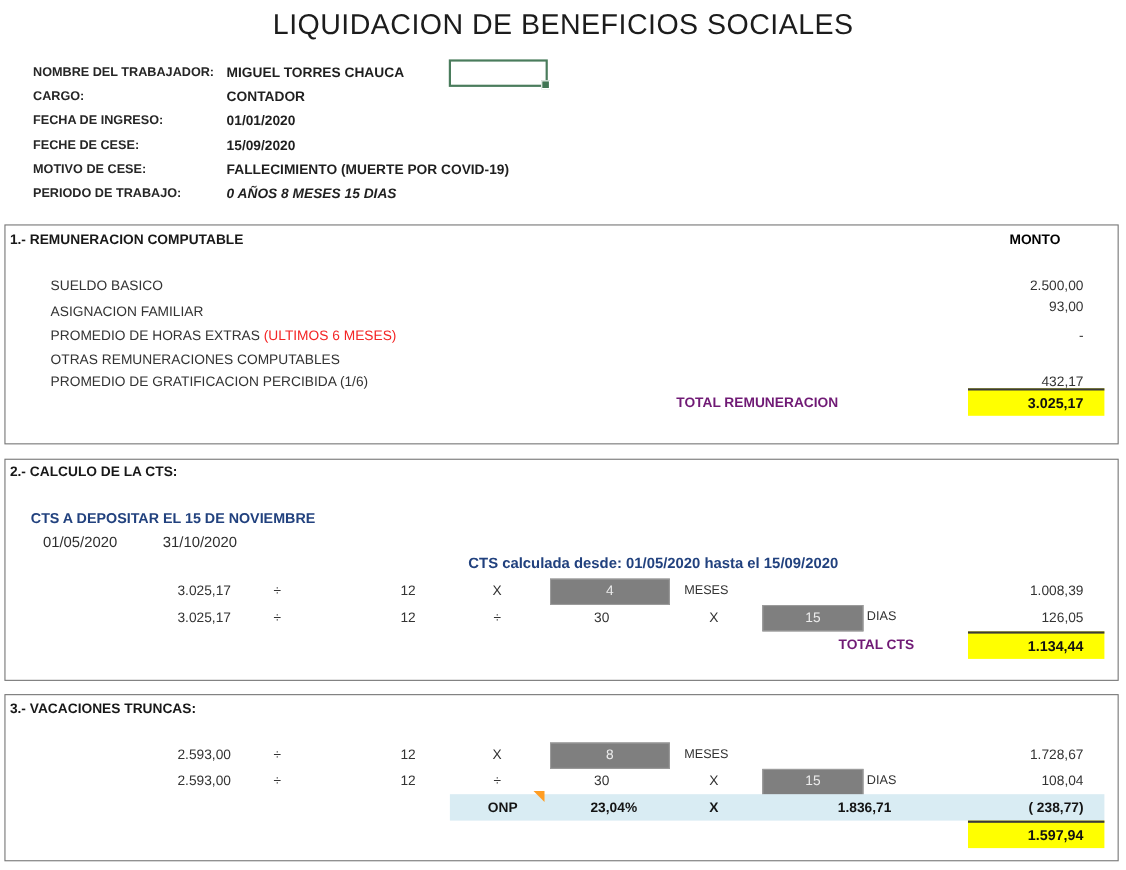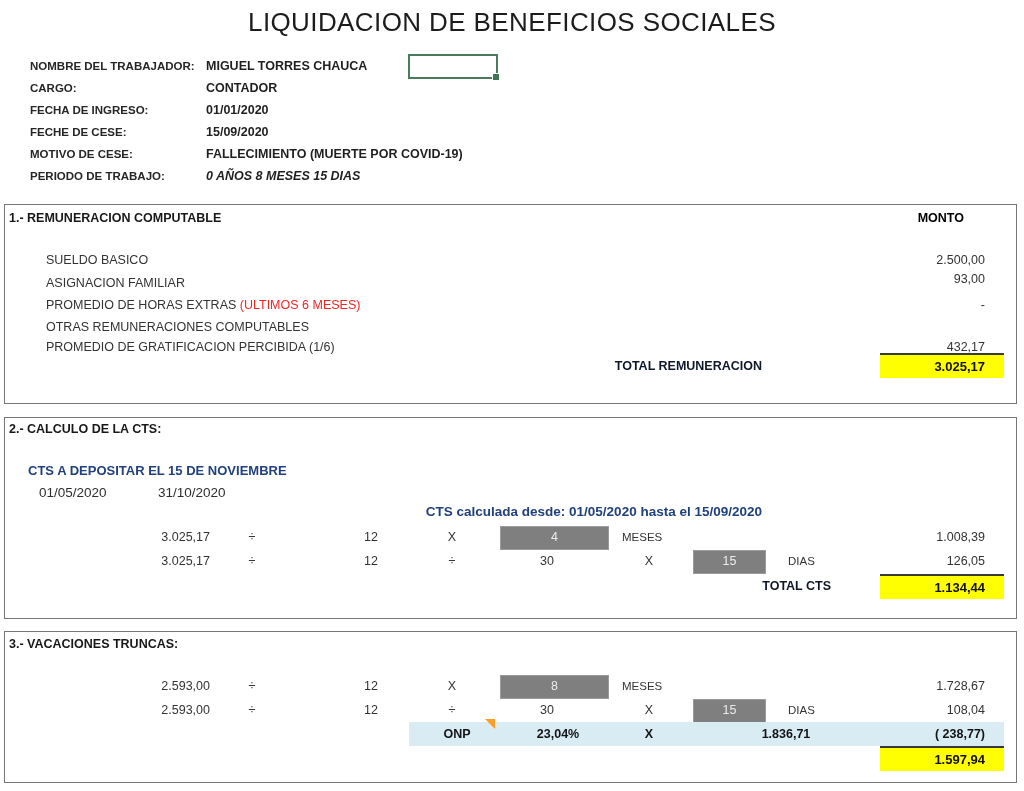--- a/index.html
+++ b/index.html
@@ -35,7 +35,7 @@
   .item { left:46px; font-size:12.5px; color:#333333; }
   .item .red-note { color:#f42525;margin-top:41px; }
   .amount { right:39px; width:140px; text-align:right; font-size:12.5px; color:#333333; }
-  .total-label { font-size:12.5px; font-weight:700; color:#0f172a; text-align:right; }
+  .total-label { font-size:12.5px; font-weight:700; color:#701a75; text-align:right; }
   .total-cell {
     left:880px; width:124px; height:25px; background:#ffff00;
     border-top:2px solid #3a3a3a; font-size:13px; font-weight:700; color:#111111;

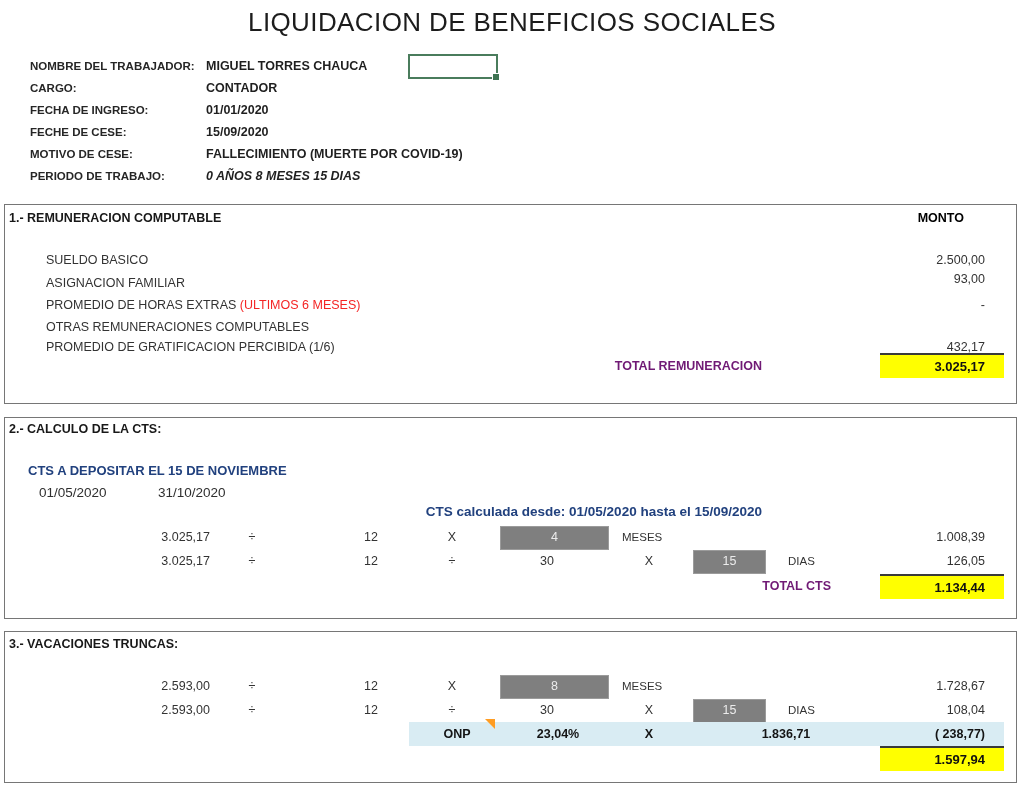--- a/index.html
+++ b/index.html
@@ -121,7 +121,7 @@
 
   <div class="abs sub-dep blue-bold" style="top:463px">CTS A DEPOSITAR EL 15 DE NOVIEMBRE</div>
   <div class="abs dates" style="top:485px; left:39px">01/05/2020</div>
-  <div class="abs dates" style="top:485px; left:158px">31/10/2020</div>
+  <div class="abs dates" style="top:485px; left:148px">31/10/2020</div>
   <div class="abs calc-note blue-bold" style="top:504px">CTS calculada desde: 01/05/2020 hasta el 15/09/2020</div>
 
   <div class="abs c-base" style="top:530px">3.025,17</div>

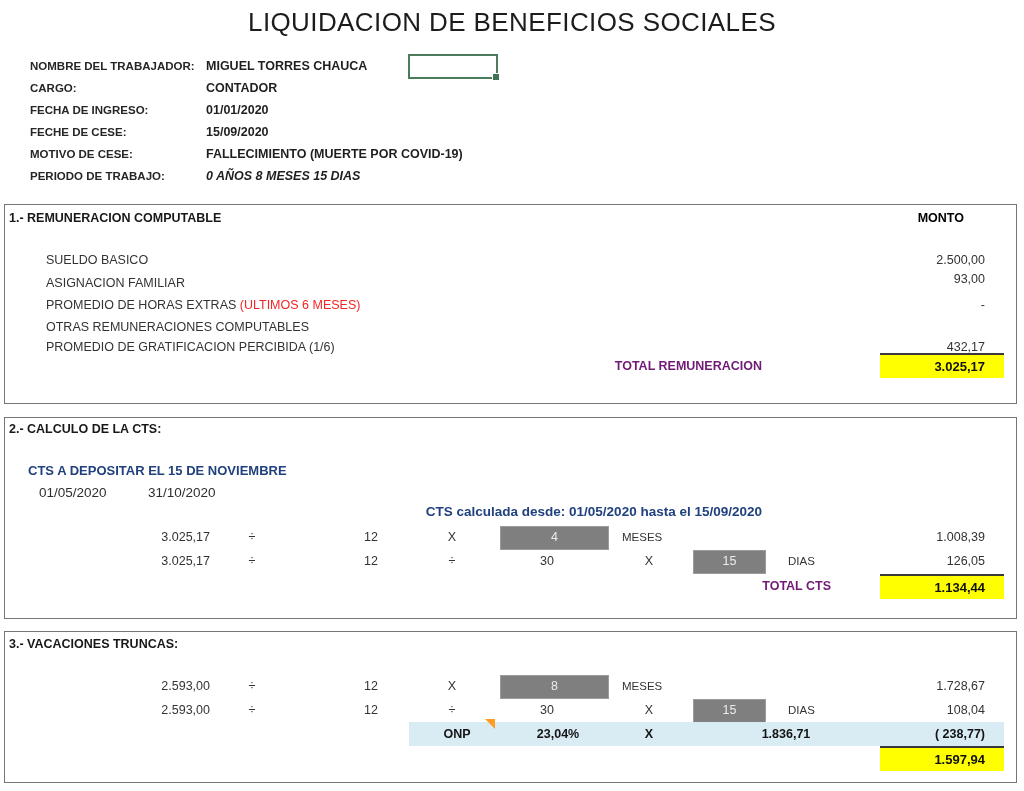--- a/index.html
+++ b/index.html
@@ -60,7 +60,7 @@
     font-size:12.5px; text-align:center; padding-top:3px; height:24px;
   }
   .gq1 { left:500px; width:109px; }
-  .gq2 { left:693px; width:73px; }
+  .gq2 { left:693px; width:92px; }
   
   .band { left:409px; width:595px; height:24px; background:#d9ecf3; }
   .onp-bold { font-size:12.5px; font-weight:700; color:#141414; text-align:center; }

